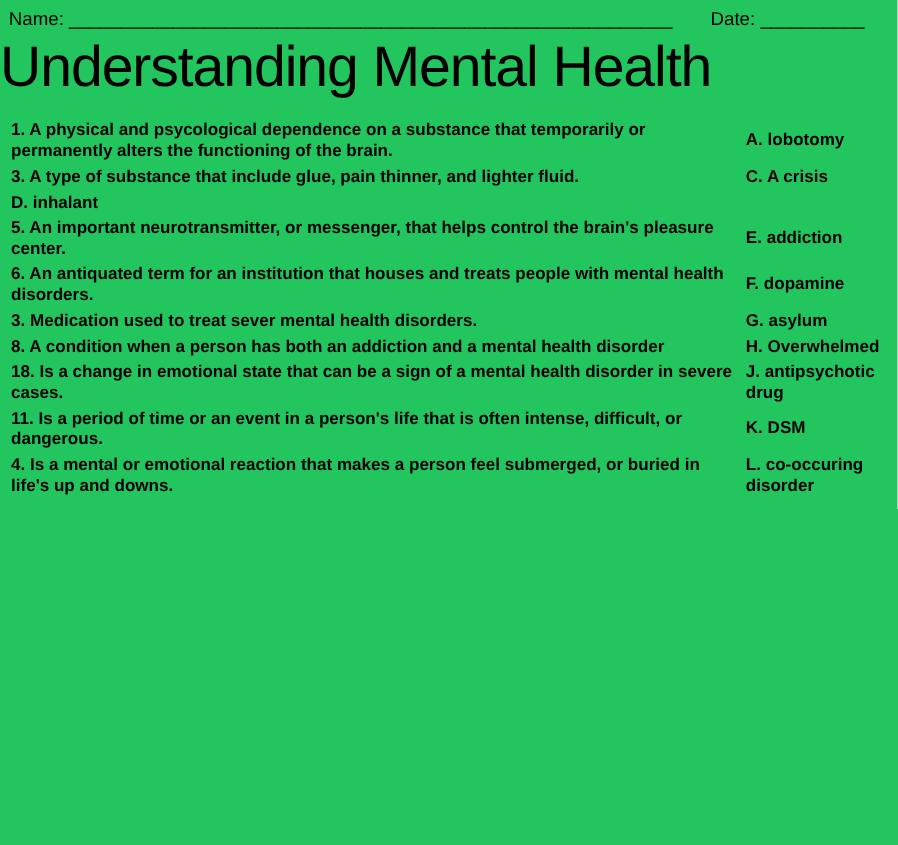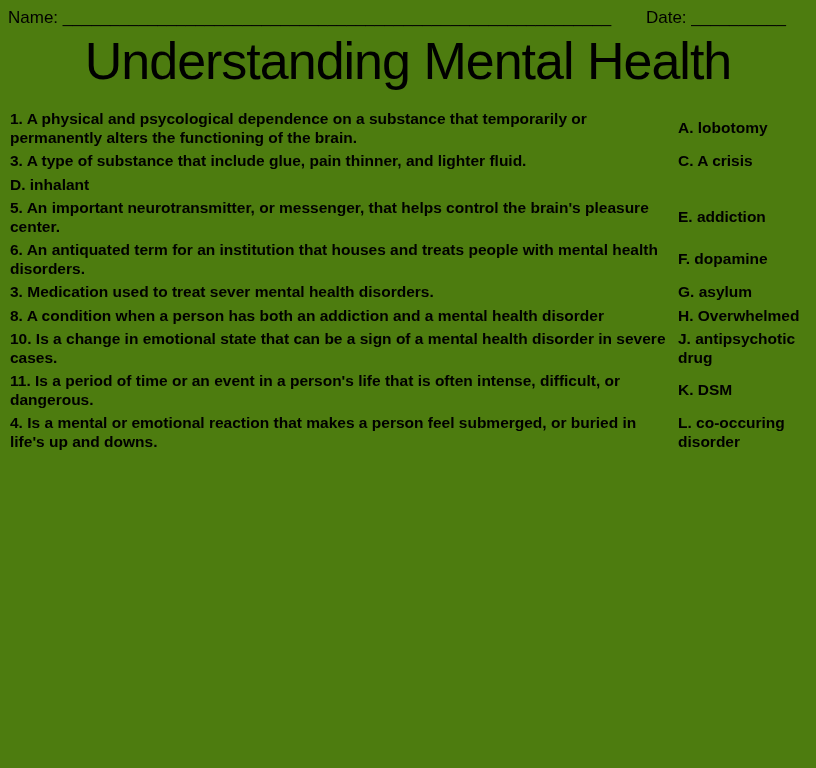--- a/index.html
+++ b/index.html
@@ -13,7 +13,7 @@
     position: relative;
     width: 816px;
     height: 768px;
-    background: #4d7c0f;
+    background: #22c55e;
     overflow: hidden;
     box-sizing: border-box;
   }

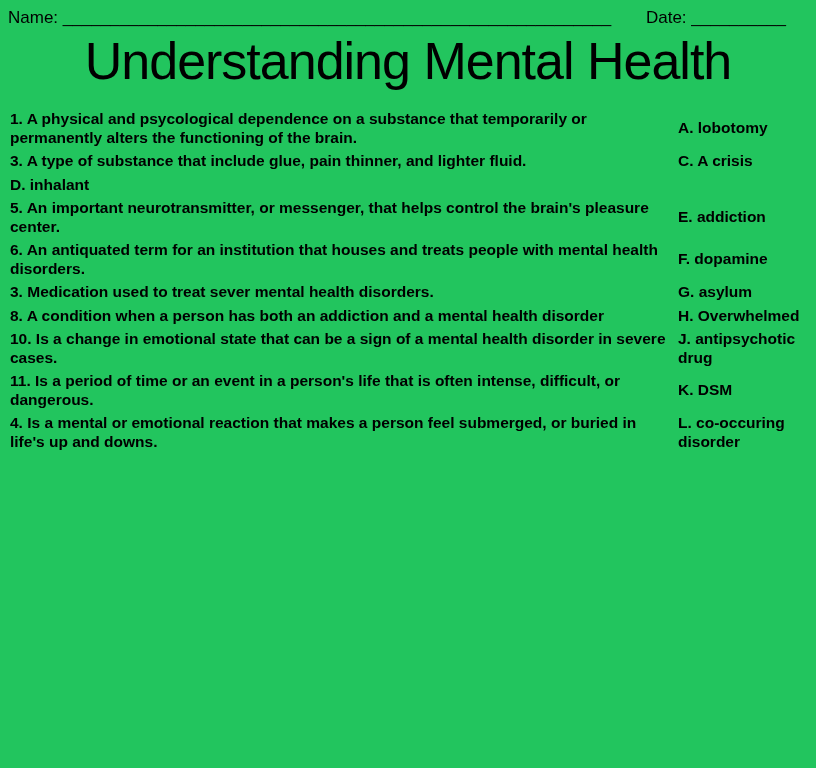--- a/index.html
+++ b/index.html
@@ -31,7 +31,6 @@
   .date-label { margin-left: 30px; }
   .title {
     margin: 4px 0 0 0;
-    text-align: center;
     font-size: 52px;
     line-height: 58px;
     font-weight: 400;

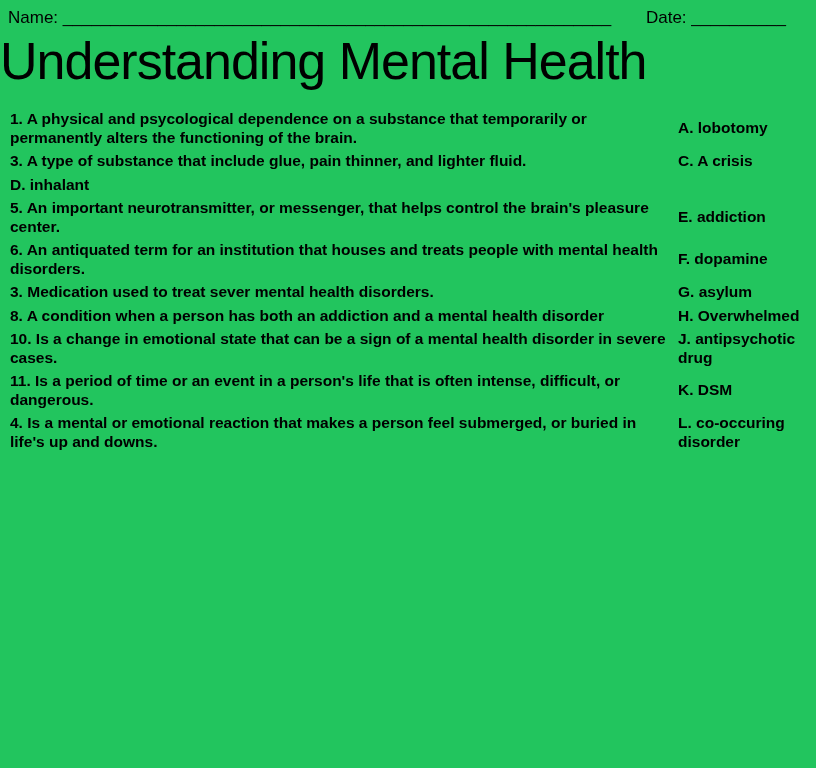--- a/index.html
+++ b/index.html
@@ -112,7 +112,7 @@
 
 
     <div class="row">
-      <div class="q">10. Is a change in emotional state that can be a sign of a mental health disorder in severe cases.</div>
+      <div class="q">18. Is a change in emotional state that can be a sign of a mental health disorder in severe cases.</div>
       <div class="a">J. antipsychotic drug</div>
     </div>
 

